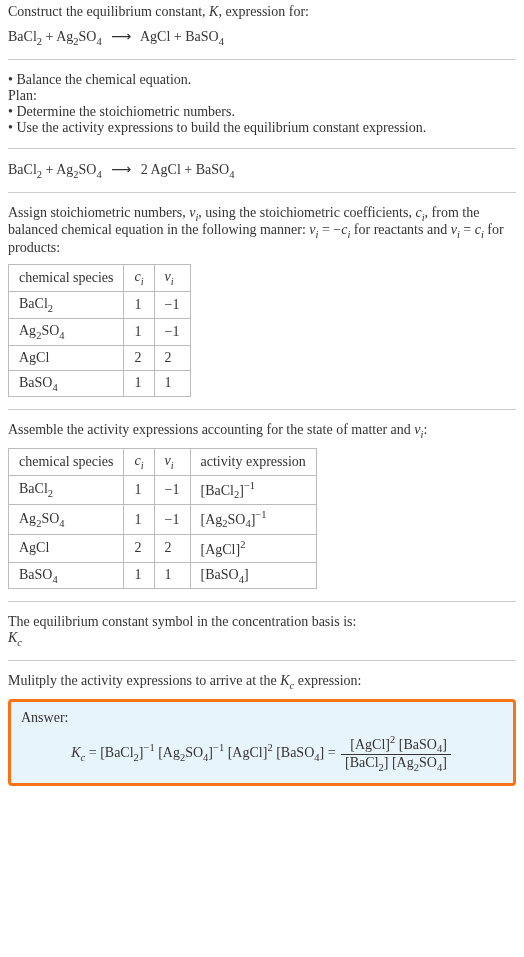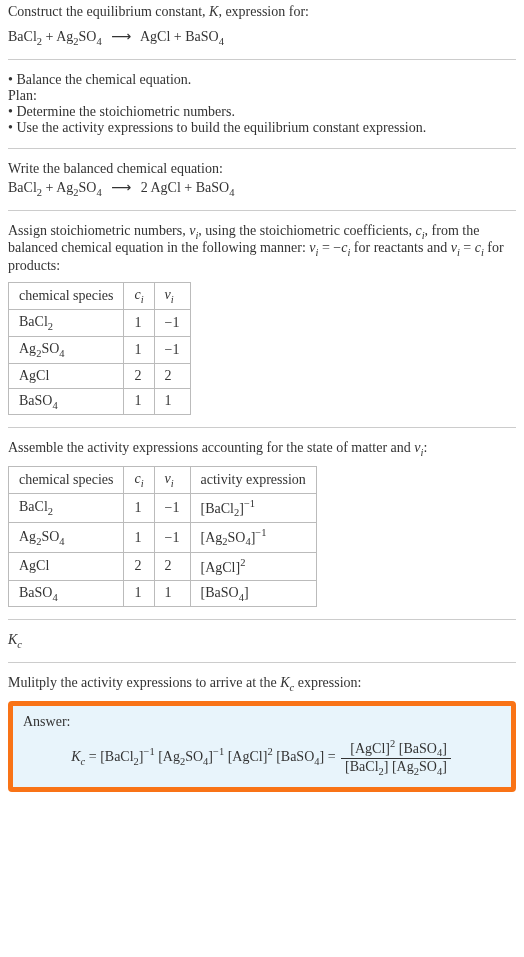--- a/index.html
+++ b/index.html
@@ -72,7 +72,6 @@
 <div class="hr"></div>
 
 <div class="section">
-  <div>Write the balanced chemical equation:</div>
   <div class="eqline">
     <span><span>BaCl</span><span class="sub">2</span></span><span> + </span><span><span>Ag</span><span class="sub">2</span><span>SO</span><span class="sub">4</span></span>
     <span class="arrow">⟶</span>

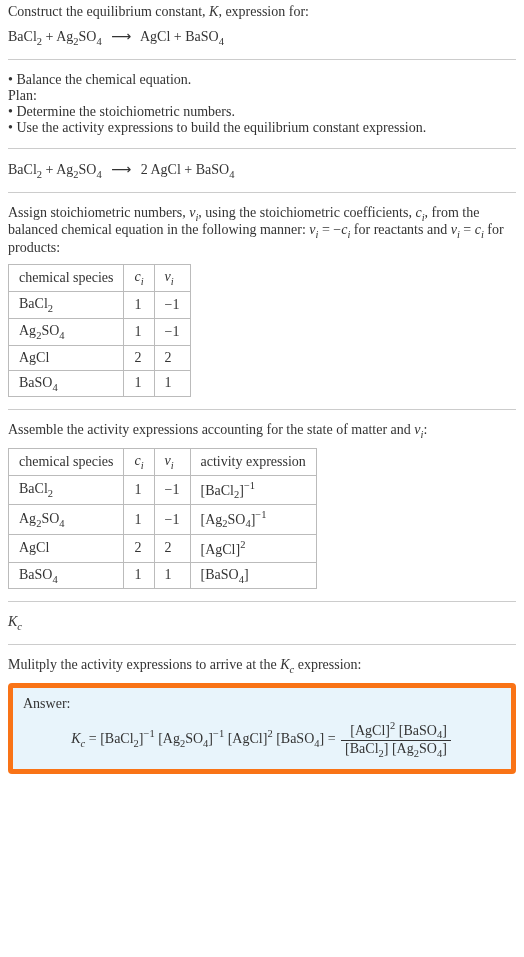--- a/index.html
+++ b/index.html
@@ -159,6 +159,7 @@
 <div class="hr"></div>
 
 <div class="section">
+  <div>The equilibrium constant symbol in the concentration basis is:</div>
   <div><span class="ital">K</span><span class="sub ital">c</span></div>
 </div>
 

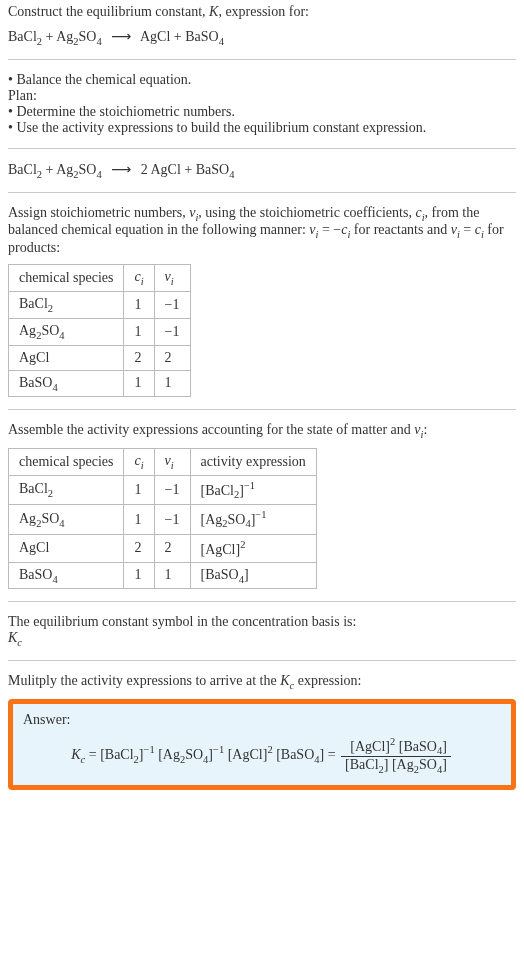--- a/index.html
+++ b/index.html
@@ -31,7 +31,7 @@
 .center { text-align: center; }
 .answer-box {
   background: #e8f4fb;
-  border: 5px solid #f97316;
+  border: 3px solid #f97316;
   border-radius: 4px;
   padding: 8px 10px 10px 10px;
   margin-top: 6px;

